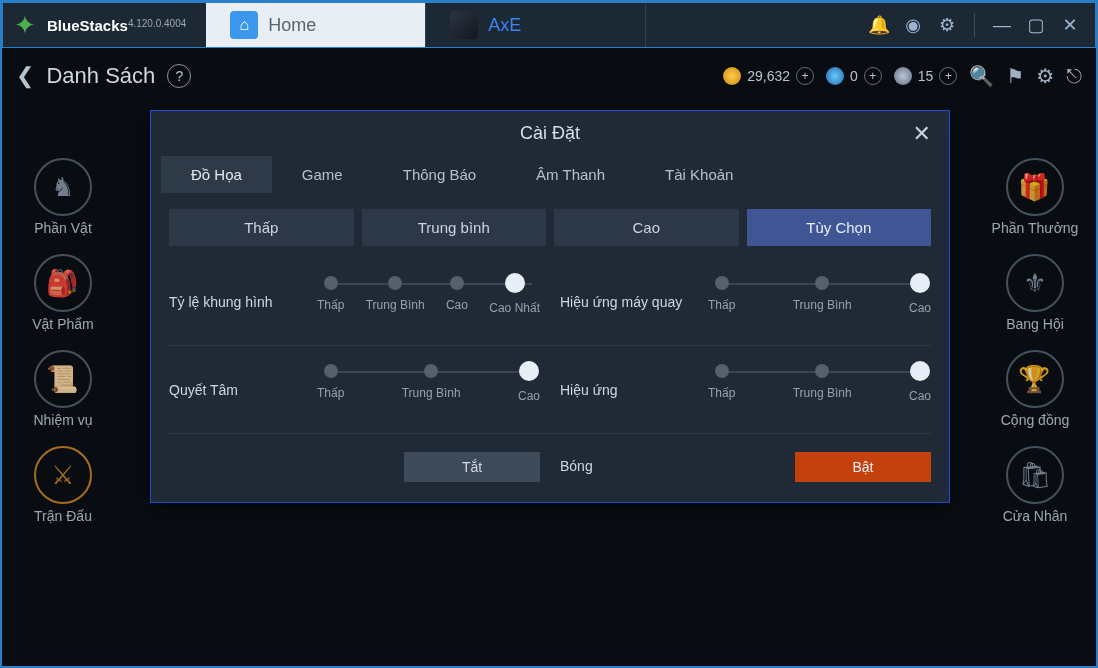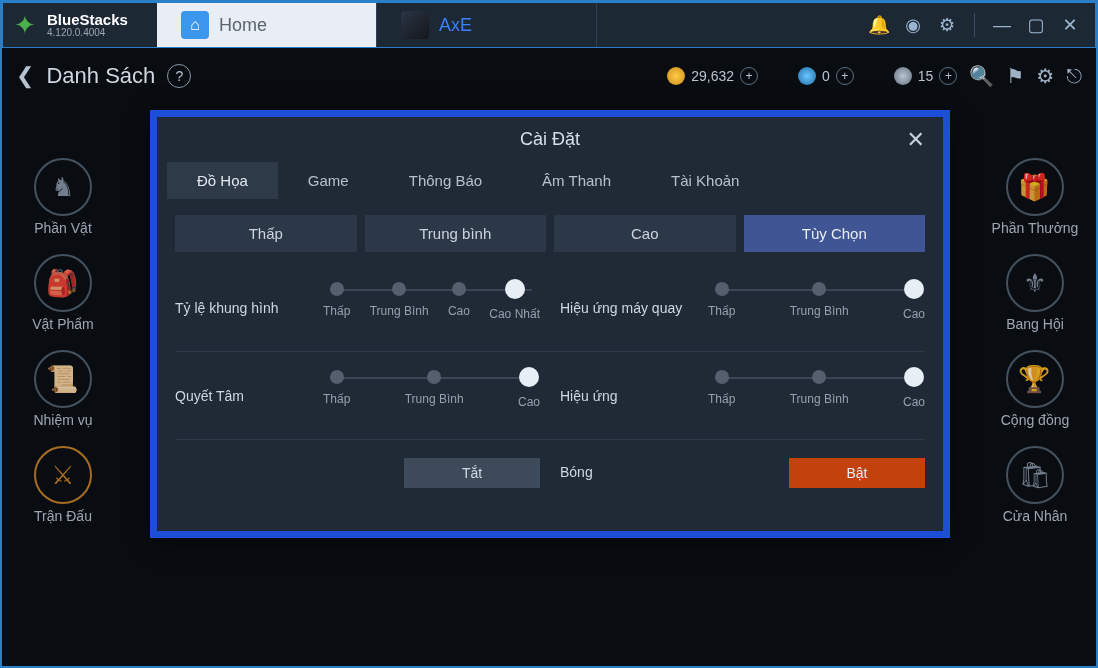--- a/index.html
+++ b/index.html
@@ -10,7 +10,7 @@
 .bs-logo { width: 44px; display:flex; align-items:center; justify-content:center; color:#4bb04c; font-size:26px; }
 .bs-name { color:#fff; font-size:15px; font-weight:600; line-height:1; }
 .bs-ver { color:#9aa6b3; font-size:10px; }
-.bs-col { display:flex; flex-direction:column; justify-content:center; padding-right:20px; min-width:110px;}
+.bs-col { display:flex; flex-direction:row; justify-content:center; padding-right:20px; min-width:110px;}
 .tabs { display:flex; height:100%; align-items:stretch; flex:1; }
 .tab { display:flex; align-items:center; gap:10px; padding:0 24px; color:#3b82f6; font-size:18px; border-right:1px solid #2e4054; min-width:220px; }
 .tab.active { background:#e9eef4; color:#5a6570; }

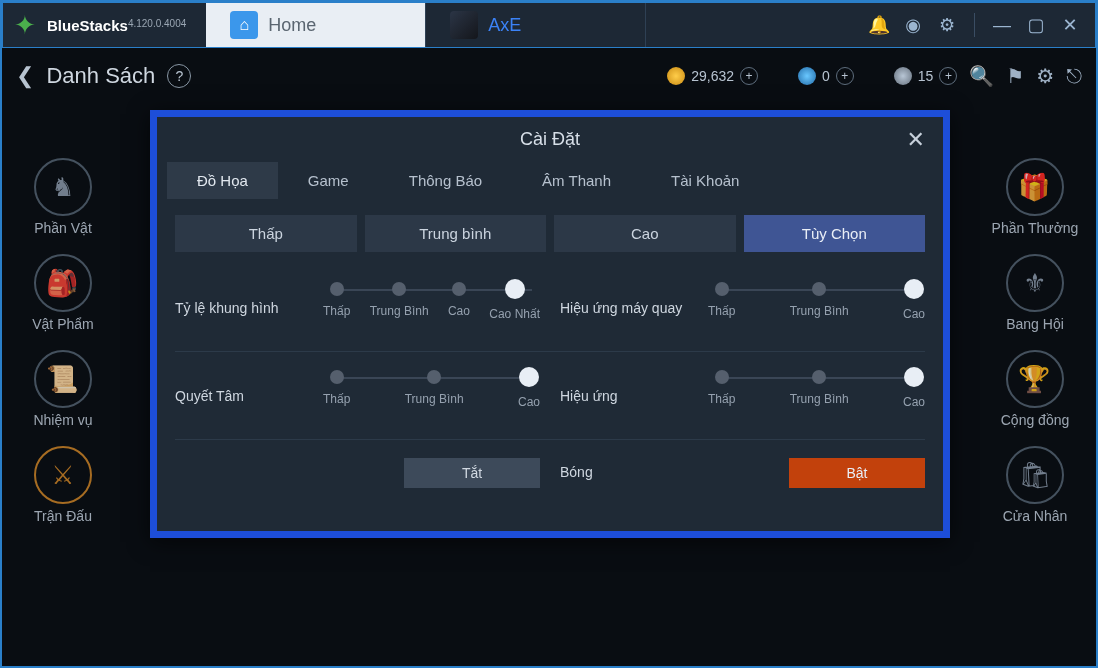--- a/index.html
+++ b/index.html
@@ -29,7 +29,7 @@
 .gtitle { font-size:22px; color:#cfd7e0; }
 .help-ic { width:24px; height:24px; border:1px solid #8896a4; border-radius:50%; display:flex; align-items:center; justify-content:center; font-size:14px; }
 .gspacer { flex:1; }
-.cur-group { display:flex; align-items:center; gap:6px; font-size:14px; color:#b7c3d0;margin-left:28px; }
+.cur-group { display:flex; align-items:center; gap:6px; font-size:14px; color:#b7c3d0; }
 .coin { width:18px; height:18px; border-radius:50%; }
 .coin.gold { background: radial-gradient(#ffcd4a,#c98a12); }
 .coin.blue { background: radial-gradient(#6ac8ff,#216aa7); }

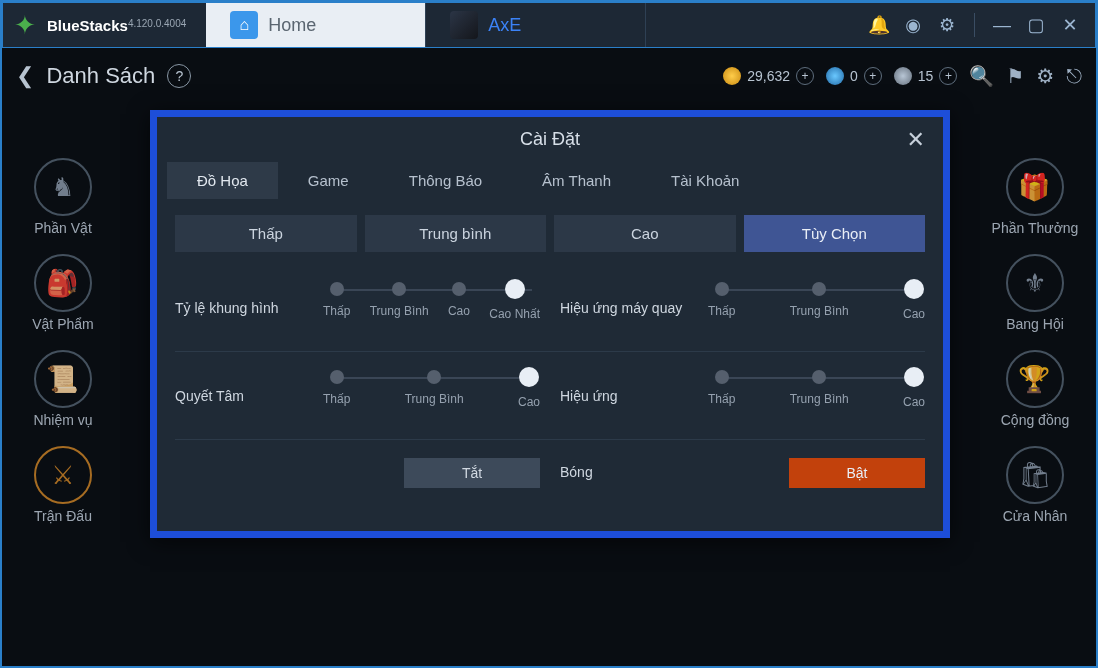--- a/index.html
+++ b/index.html
@@ -46,7 +46,7 @@
 .side-item.hl .side-ic { border-color:#c98126; color:#c98126; }
 
 
-.modal { position:absolute; left:148px; top:62px; width:800px; background:#1f2a36; border:7px solid #1d4ed8; box-shadow:0 4px 20px rgba(0,0,0,0.6); padding-bottom:23px; }
+.modal { position:absolute; left:148px; top:62px; width:800px; background:#1f2a36; border:1px solid #1d4ed8; box-shadow:0 4px 20px rgba(0,0,0,0.6); padding-bottom:0; }
 .modal-head { position:relative; text-align:center; padding:12px 0; }
 .modal-title { color:#d7dfe8; font-size:18px; }
 .close { position:absolute; right:18px; top:10px; color:#c7d0db; font-size:22px; cursor:pointer; }

